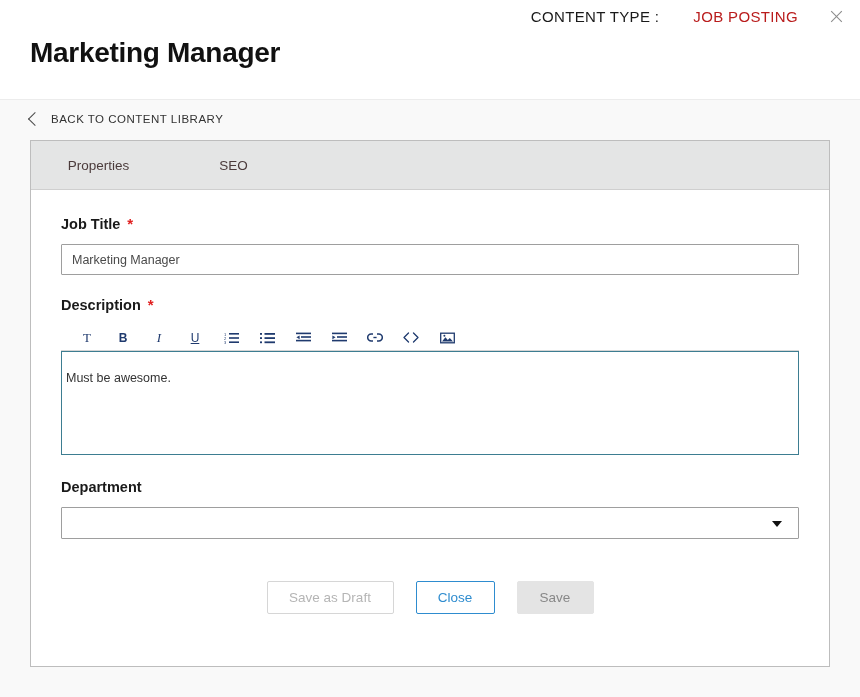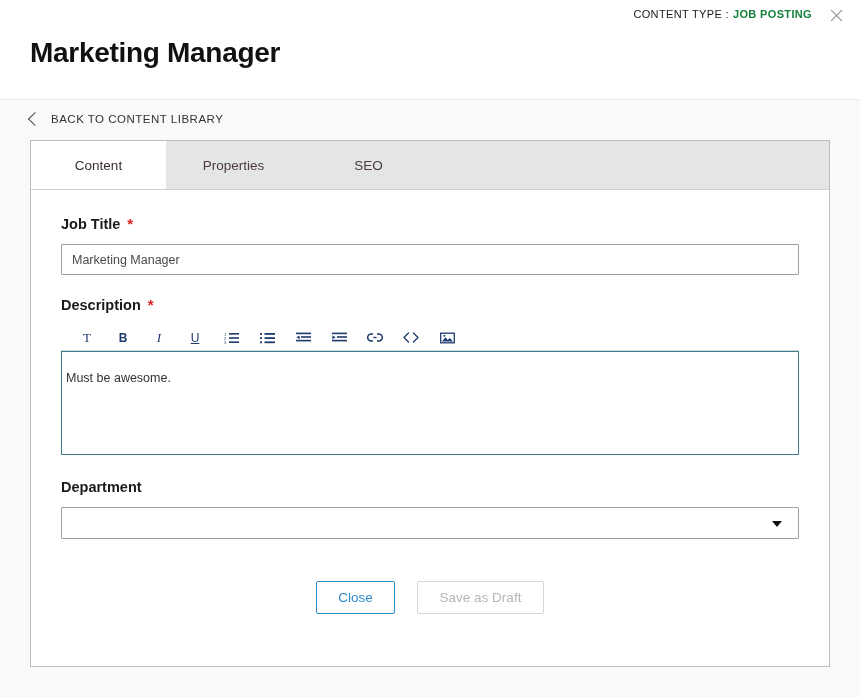--- a/index.html
+++ b/index.html
@@ -31,9 +31,9 @@
     right: 16px;
     top: 8px;
     display: flex;
-    align-items: flex-start;
-    gap: 0px;
-    font-size: 11px;
+    align-items: center;
+    gap: 14px;
+    font-size: 15px;
     letter-spacing: 0.35px;
   }
   .content-type-label {

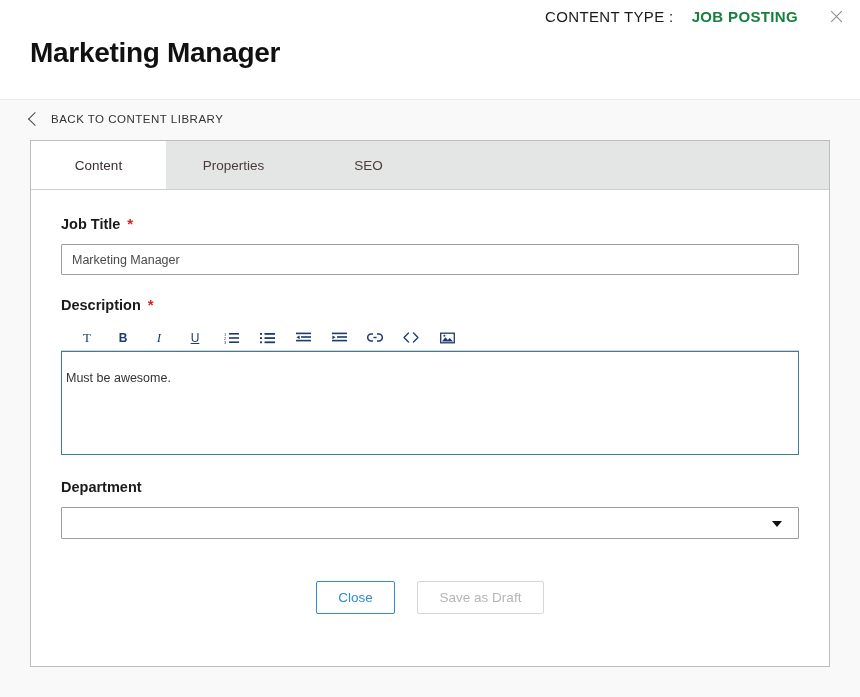--- a/index.html
+++ b/index.html
@@ -42,10 +42,10 @@
     white-space: nowrap;
   }
   .content-type-value {
-    color: #15803d;
-    font-weight: 700;
+    color: #b91c1c;
+    font-weight: 400;
     white-space: nowrap;
-    margin-left: 4px;
+    margin-left: 20px;
     cursor: pointer;
   }
   .close-x {

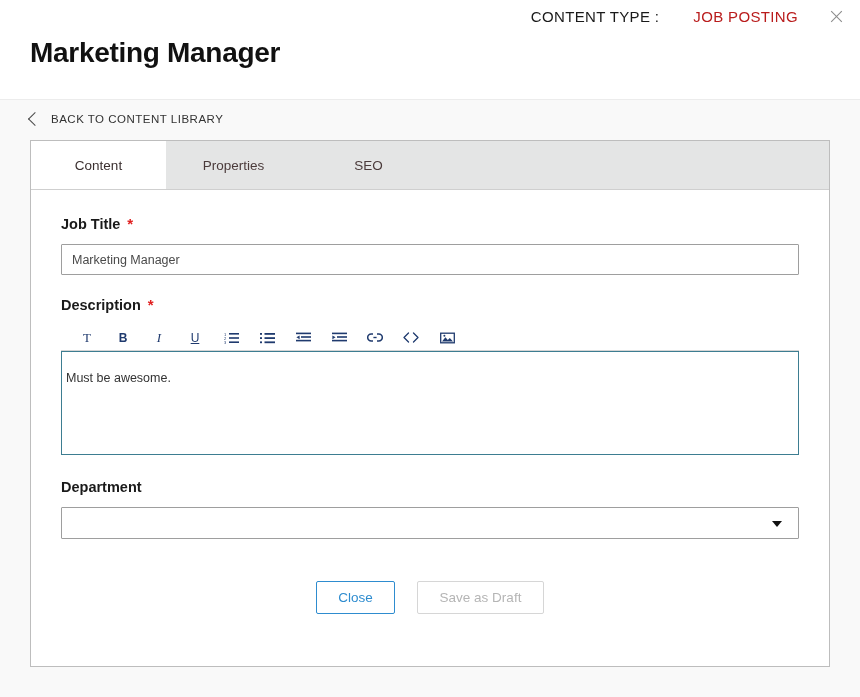--- a/index.html
+++ b/index.html
@@ -321,7 +321,6 @@
 <div class="card">
 
   <div class="tab-bar">
-    <button class="tab active">Content</button>
     <button class="tab">Properties</button>
     <button class="tab">SEO</button>
   </div>

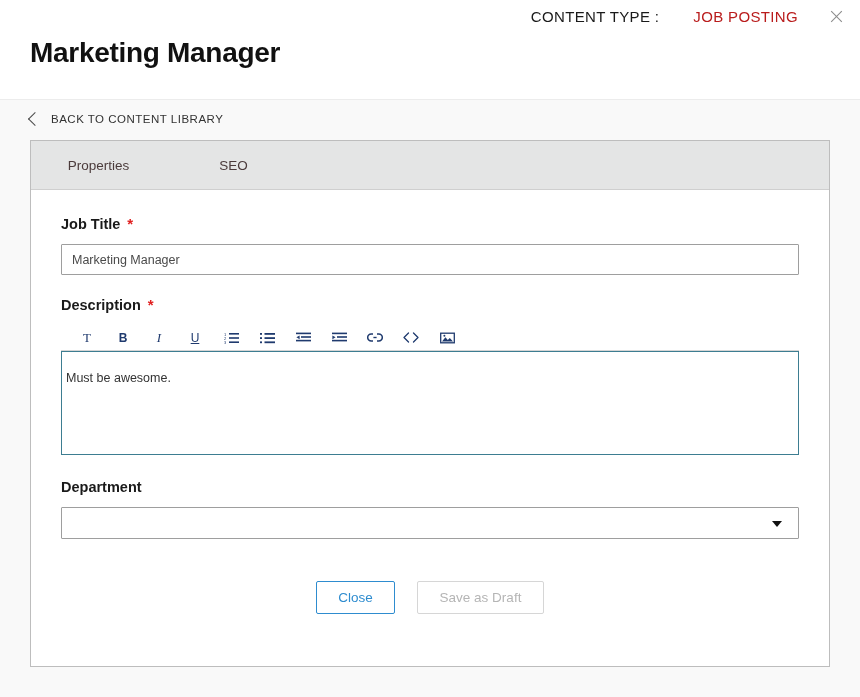--- a/index.html
+++ b/index.html
@@ -440,8 +440,8 @@
     </div>
 
     <div class="actions">
+      <button class="btn btn-draft">Save as Draft</button>
       <button class="btn btn-close">Close</button>
-      <button class="btn btn-draft">Save as Draft</button>
     </div>
 
   </div>

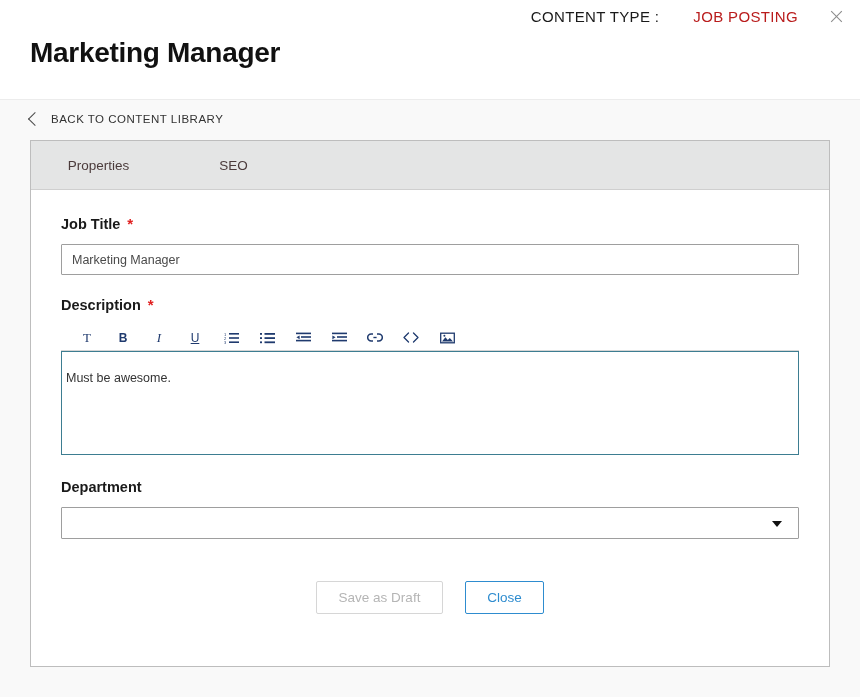--- a/index.html
+++ b/index.html
@@ -442,6 +442,7 @@
     <div class="actions">
       <button class="btn btn-draft">Save as Draft</button>
       <button class="btn btn-close">Close</button>
+      <button class="btn btn-save">Save</button>
     </div>
 
   </div>

